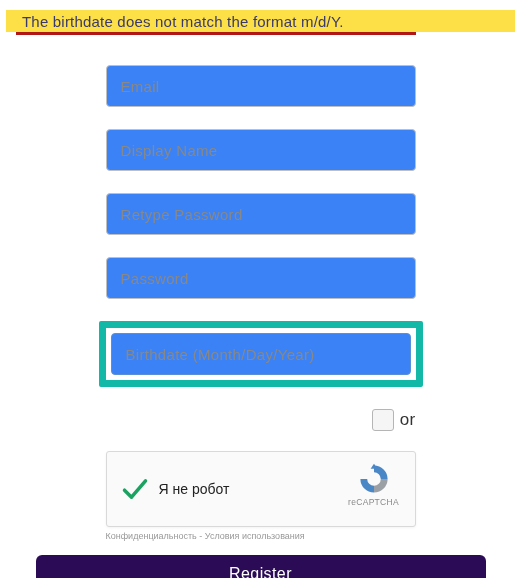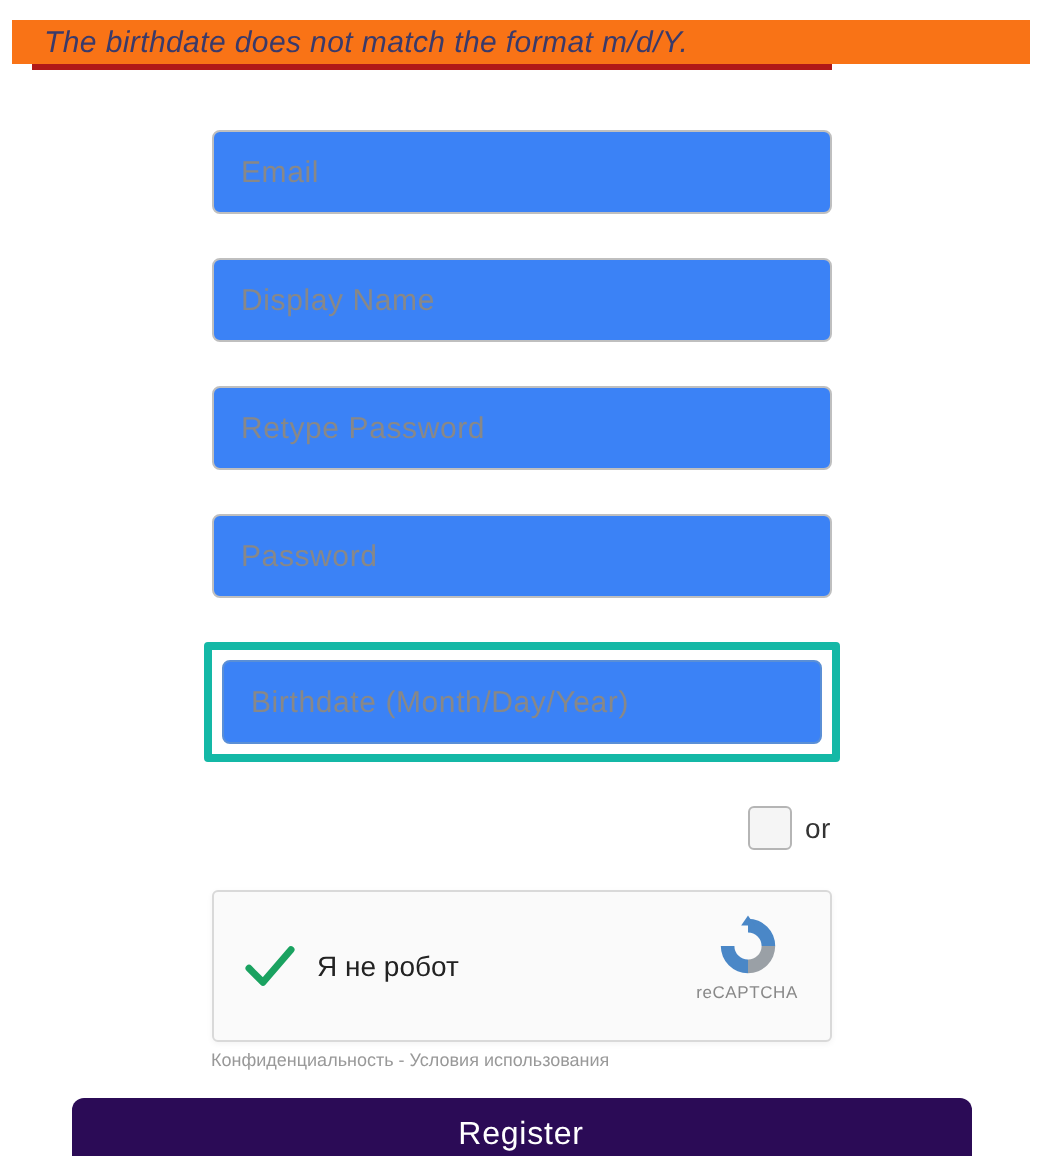--- a/index.html
+++ b/index.html
@@ -12,13 +12,12 @@
       position: relative;
     }
     .error-banner {
-      background: #f97316;
+      background: #fde047;
       color: #3a3a6a;
       font-size: 15px;
       padding: 3px 16px 2px;
       margin: 10px 6px 0 6px;
       letter-spacing: 0.2px;
-      font-style: italic;
     }
     .error-underline {
       height: 3px;

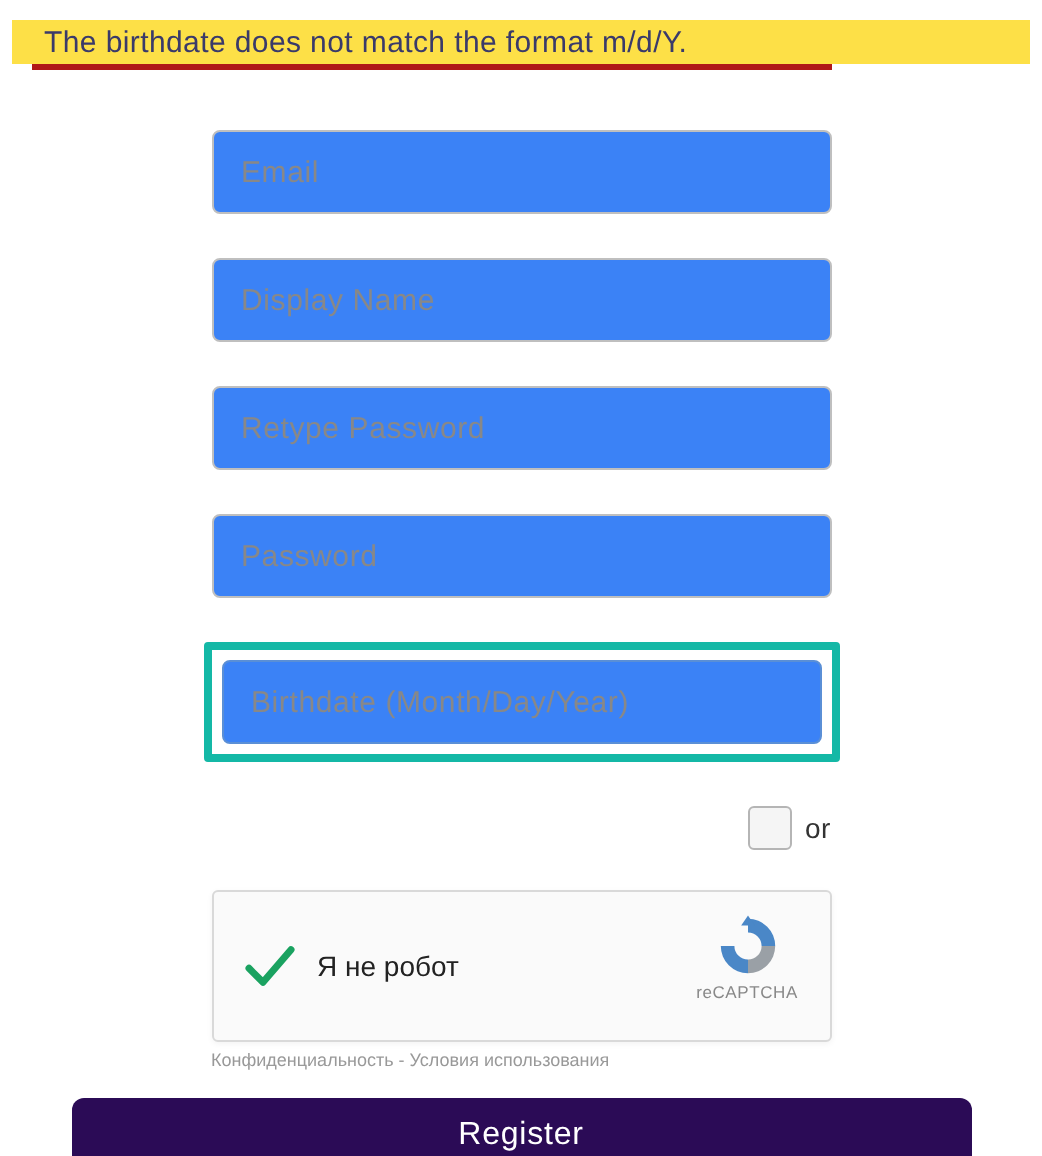--- a/index.html
+++ b/index.html
@@ -49,7 +49,7 @@
       letter-spacing: 0.3px;
     }
     .birthdate-wrap {
-      border: 4px solid #14b8a6;
+      border: 7px solid #14b8a6;
       border-radius: 2px;
       padding: 5px;
       margin-bottom: 22px;

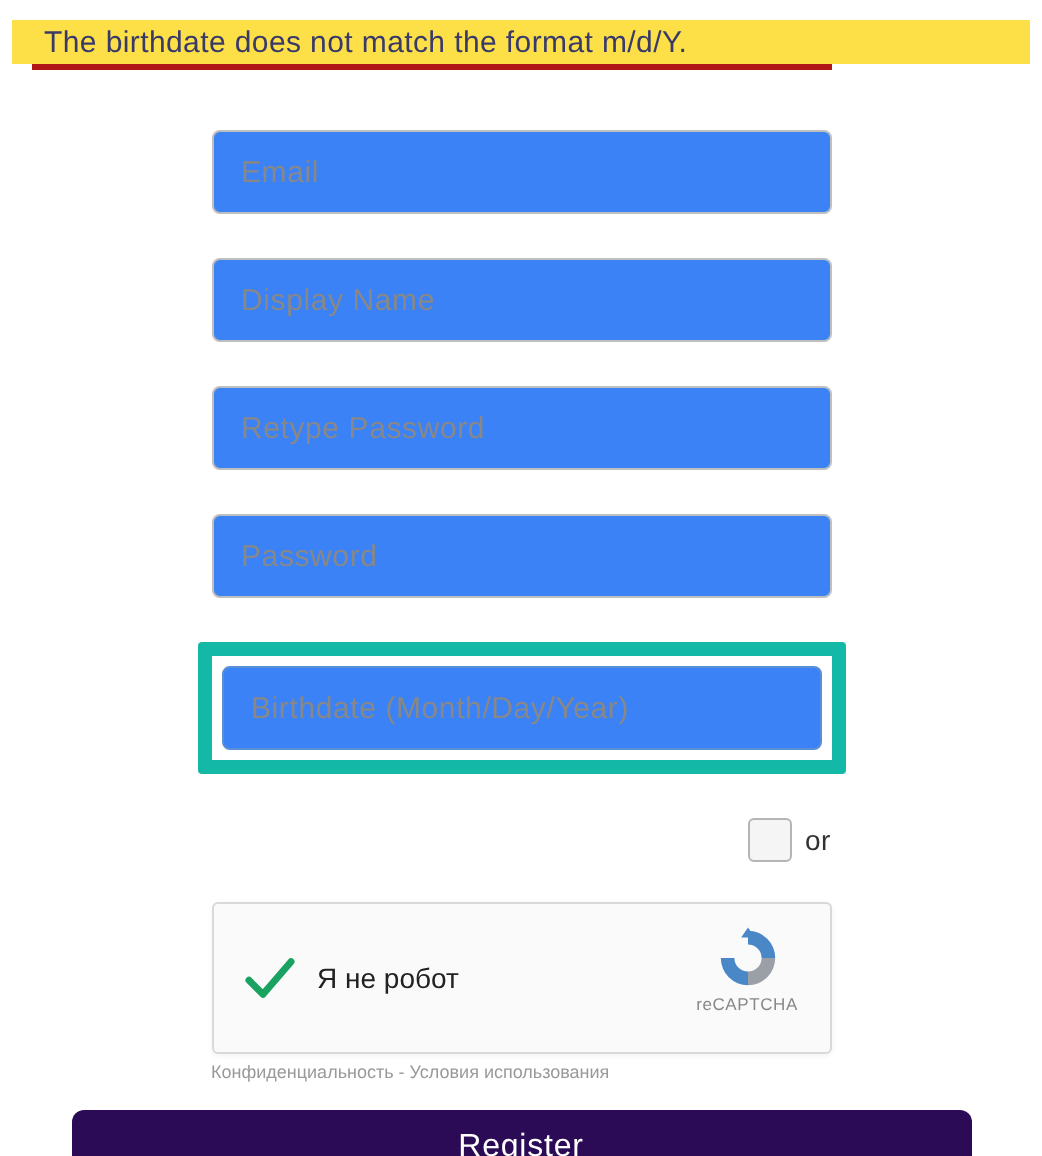--- a/index.html
+++ b/index.html
@@ -66,7 +66,7 @@
       align-items: center;
       gap: 4px;
       margin-bottom: 20px;
-      font-size: 14px;
+      font-size: 17px;
       color: #333;
       letter-spacing: 0.3px;
     }

